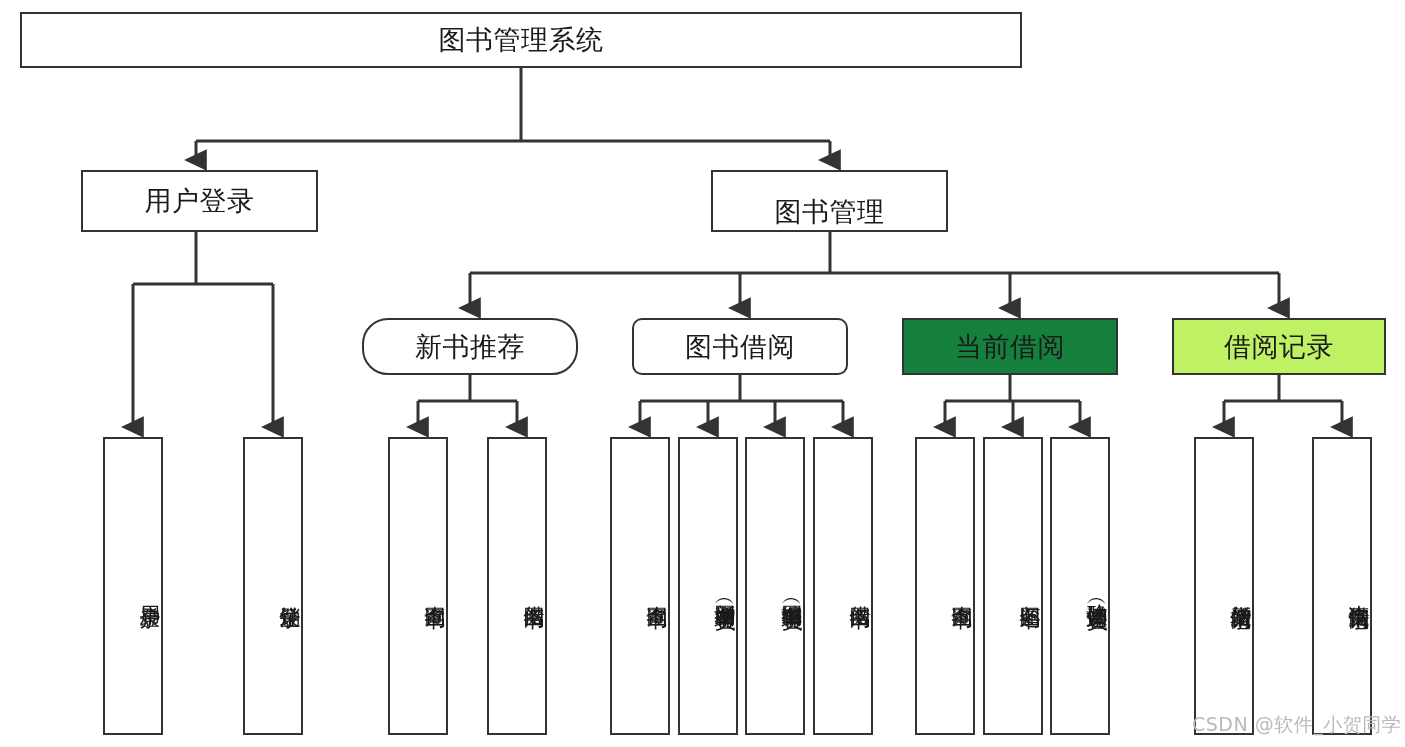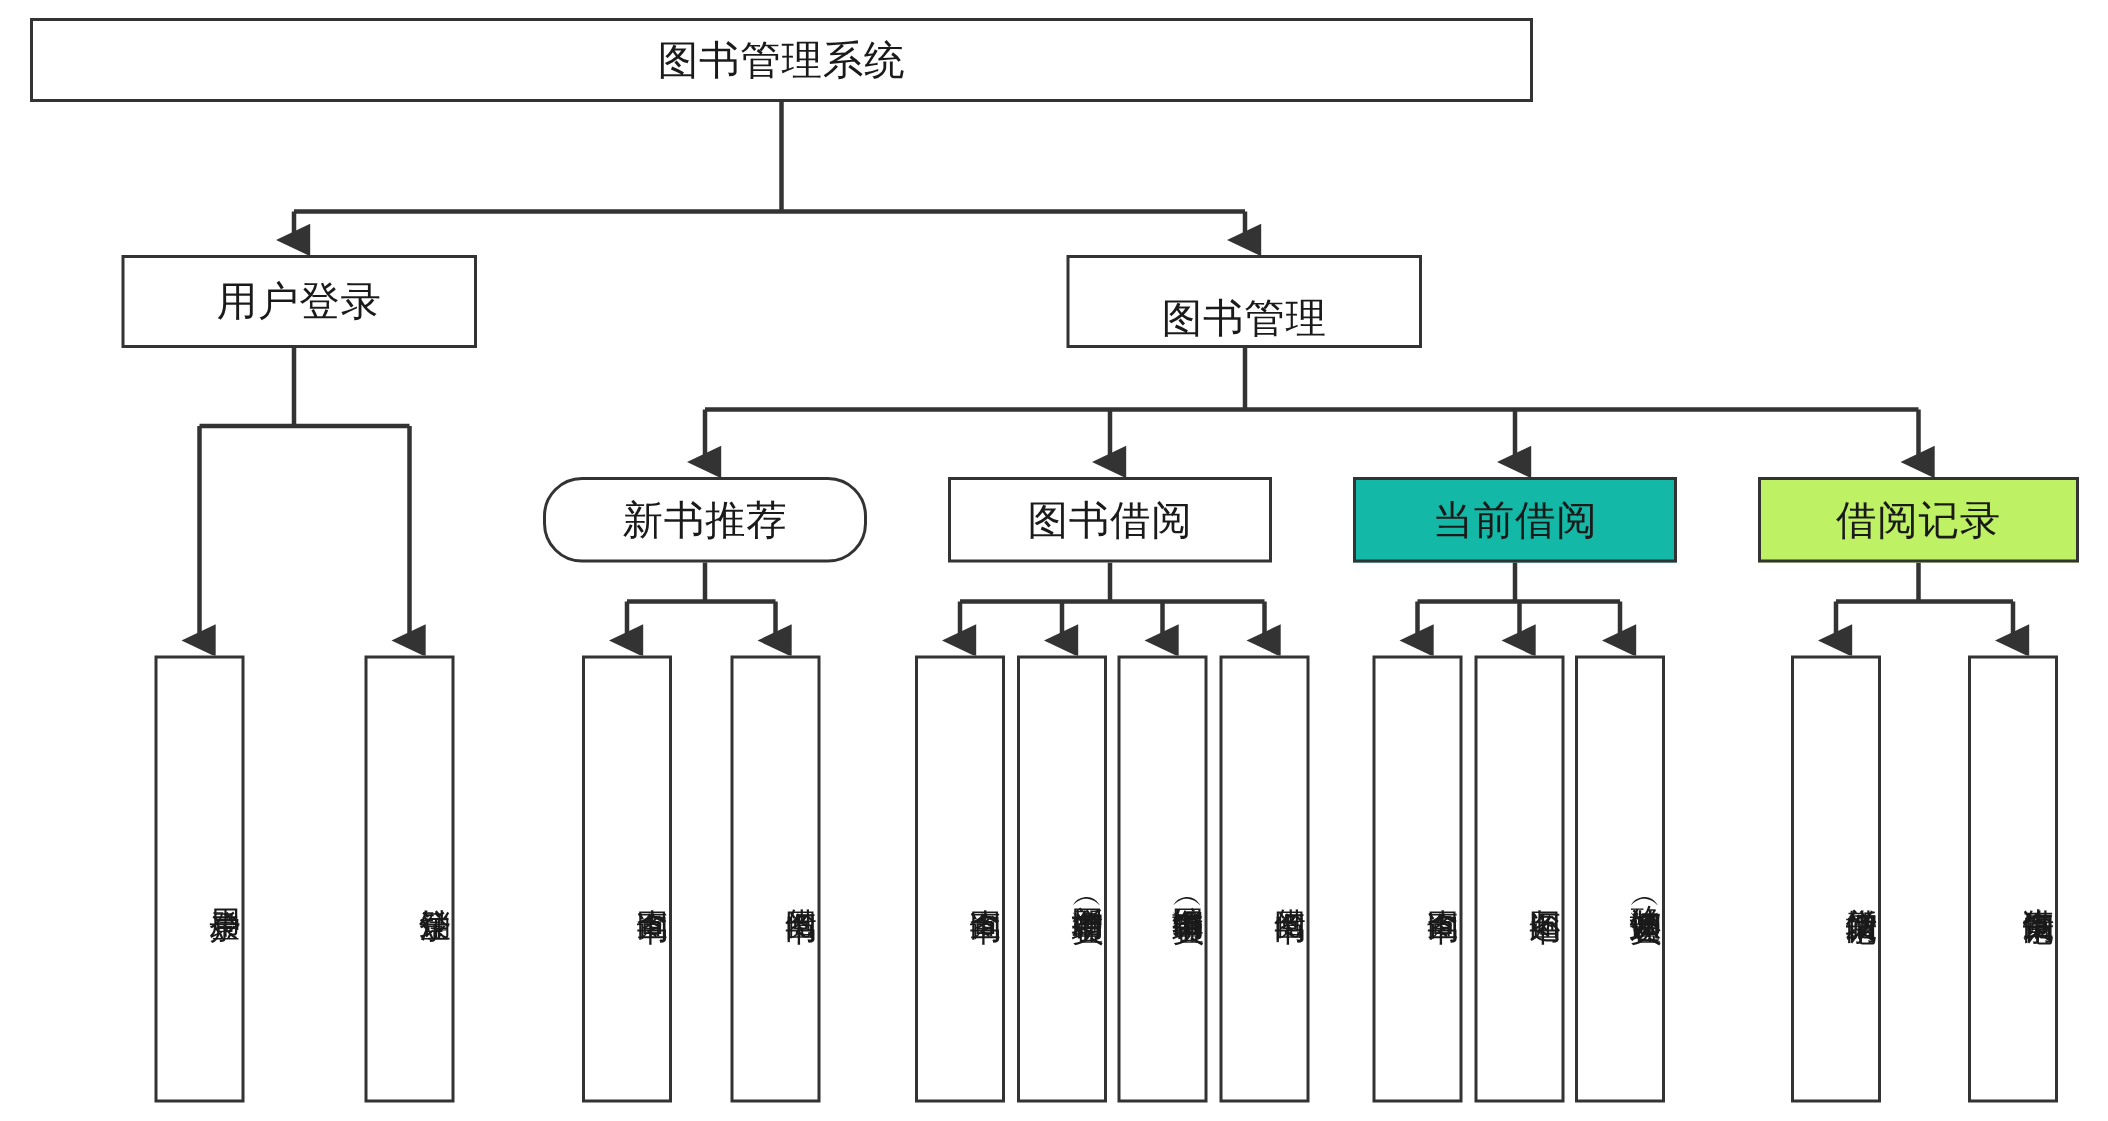--- a/index.html
+++ b/index.html
@@ -131,7 +131,7 @@
       <div class="node h" style="left: 362px; top: 318px; width: 216px; height: 57px; border-color: rgb(51, 51, 51); background: rgb(255, 255, 255); color: rgb(26, 26, 26); border-radius: 26px;">
         <span>新书推荐</span>
       </div>
-      <div class="node h" style="left: 632px; top: 318px; width: 216px; height: 57px; border-color: rgb(51, 51, 51); background: rgb(255, 255, 255); color: rgb(26, 26, 26);">
+      <div class="node h" style="left: 632px; top: 318px; width: 216px; height: 57px; border-color: rgb(51, 51, 51); background: rgb(255, 255, 255); color: rgb(26, 26, 26); border-radius: 10px;">
         <span>图书借阅</span>
       </div>
       <div class="node h" style="left: 902px; top: 318px; width: 216px; height: 57px; border-color: rgb(51, 51, 51); background: #14b8a6; color: rgb(26, 26, 26); justify-content: center;">

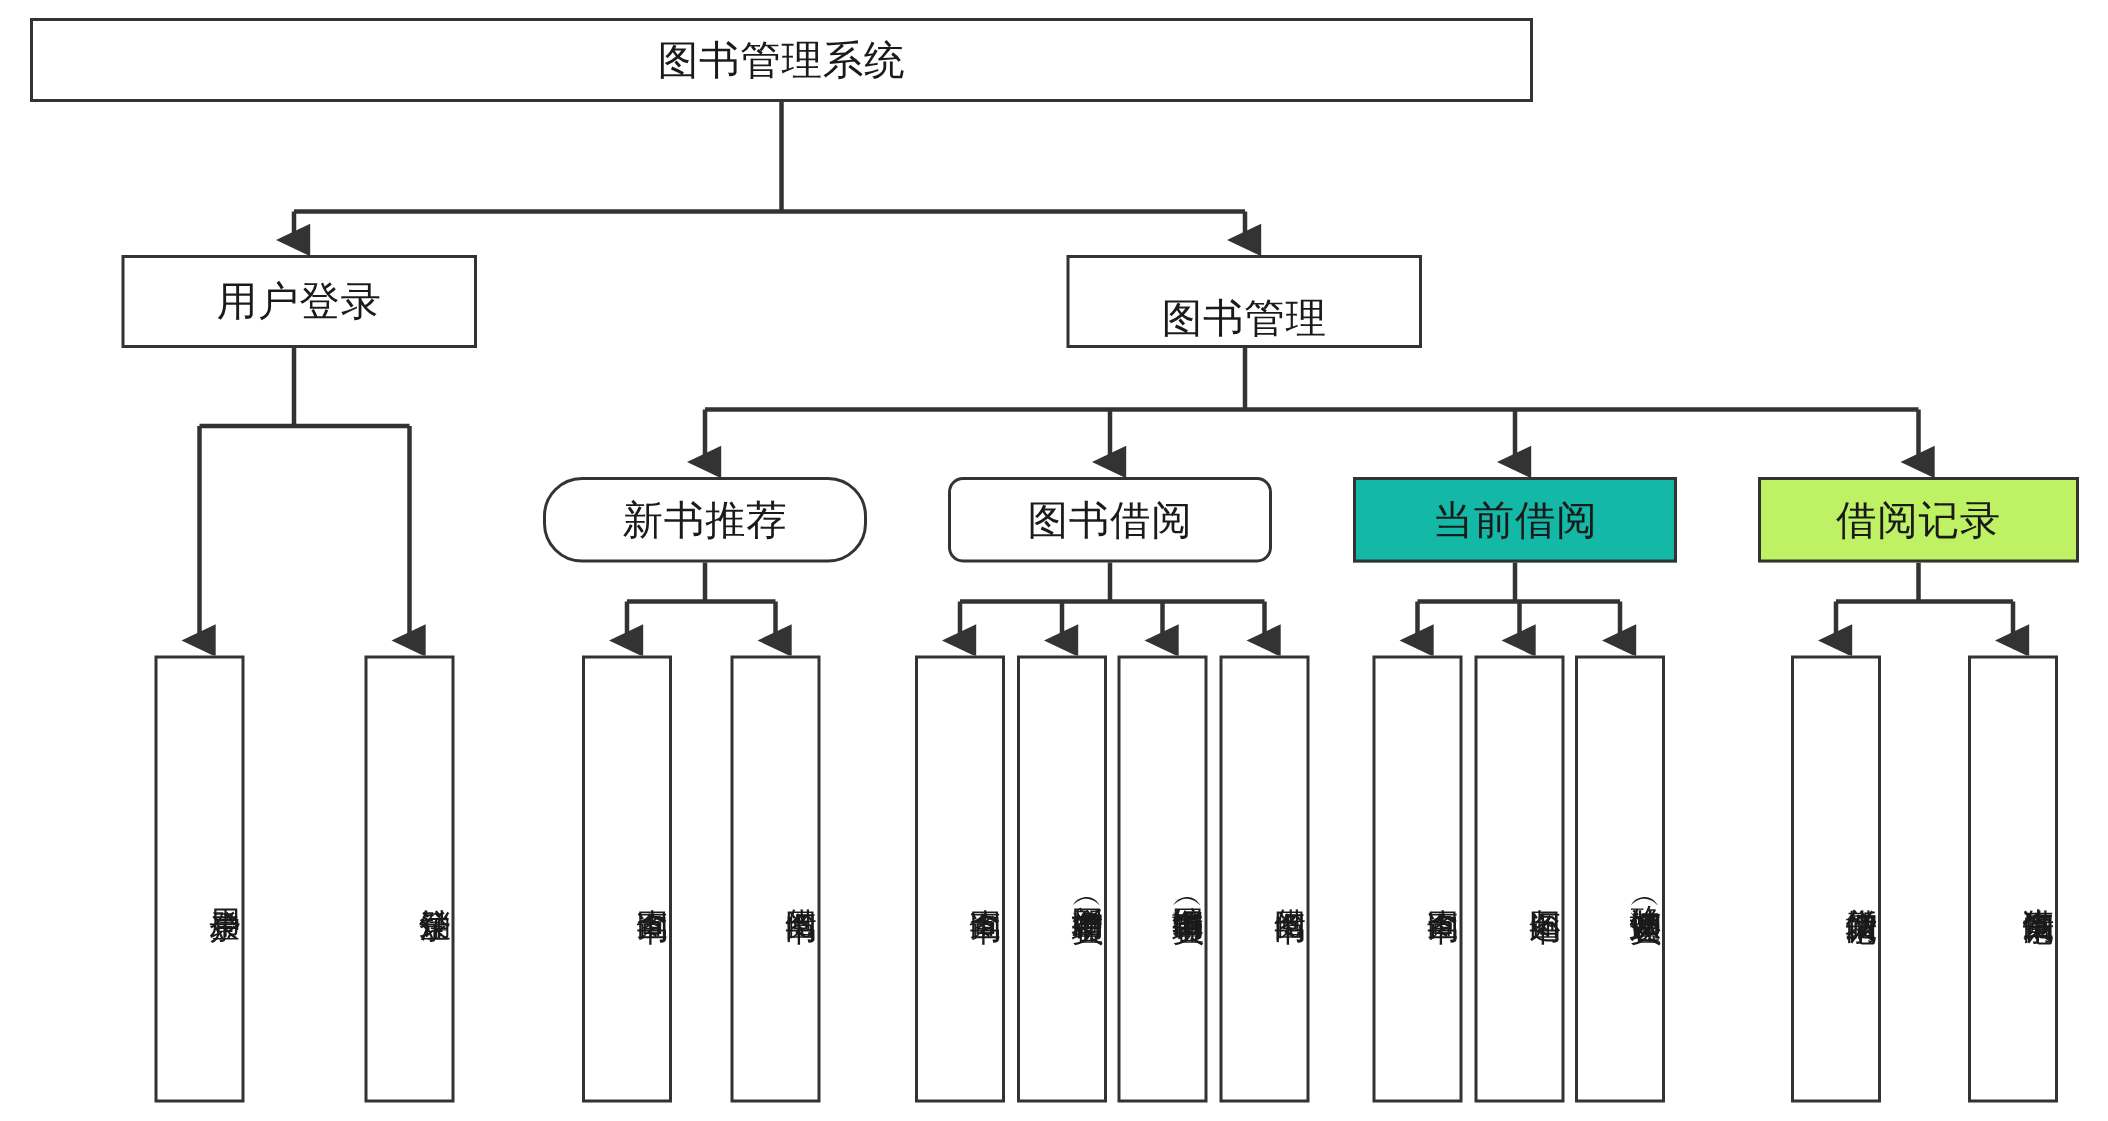--- a/index.html
+++ b/index.html
@@ -134,7 +134,7 @@
       <div class="node h" style="left: 632px; top: 318px; width: 216px; height: 57px; border-color: rgb(51, 51, 51); background: rgb(255, 255, 255); color: rgb(26, 26, 26); border-radius: 10px;">
         <span>图书借阅</span>
       </div>
-      <div class="node h" style="left: 902px; top: 318px; width: 216px; height: 57px; border-color: rgb(51, 51, 51); background: #14b8a6; color: rgb(26, 26, 26); justify-content: center;">
+      <div class="node h" style="left: 902px; top: 318px; width: 216px; height: 57px; border-color: rgb(51, 51, 51); background: #15803d; color: rgb(26, 26, 26); justify-content: center;">
         <span>当前借阅</span>
       </div>
       <div class="node h" style="left: 1172px; top: 318px; width: 214px; height: 57px; border-color: rgb(51, 51, 51); background: #bef264; color: rgb(26, 26, 26);">

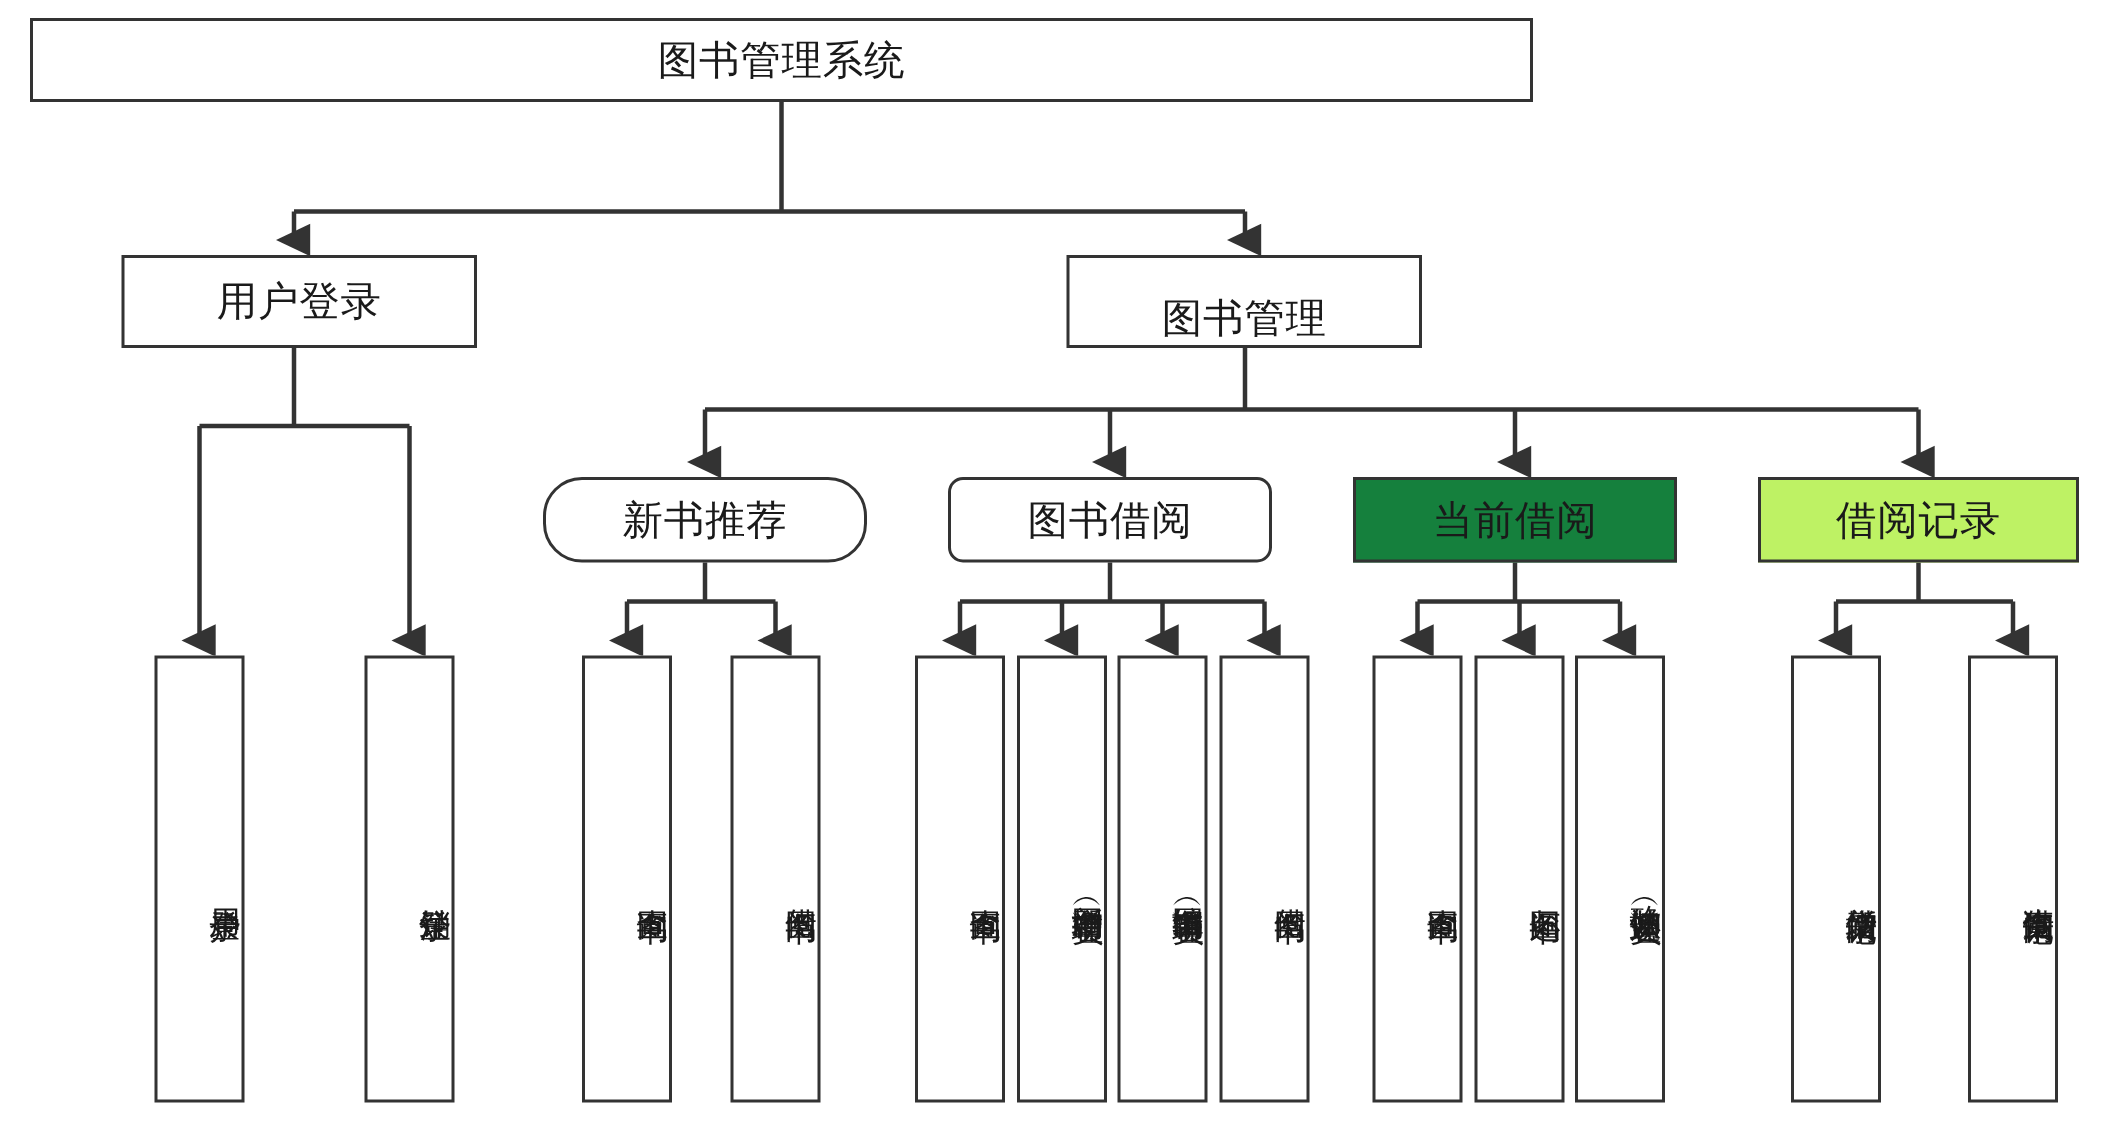--- a/index.html
+++ b/index.html
@@ -181,6 +181,7 @@
       </div>
     </div>
 
+  <div class="watermark" style="left: 1192px; top: 712px; color: rgb(185, 185, 185);">CSDN @软件_小贺同学</div>
 
 </div>
 

